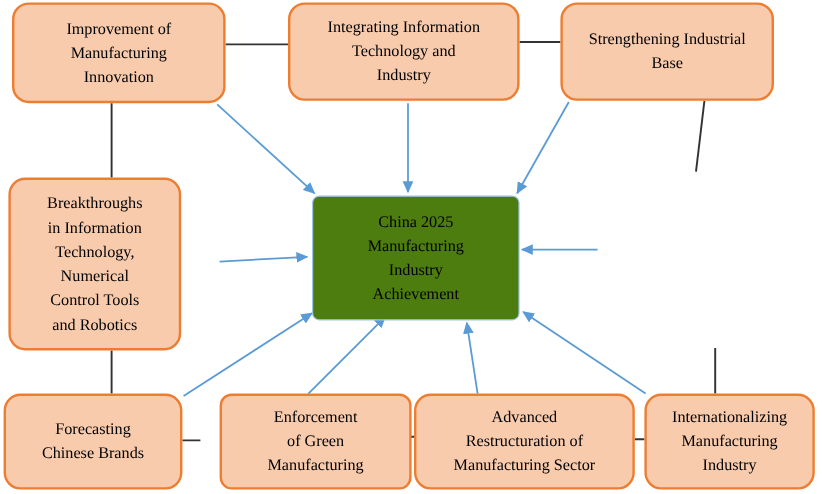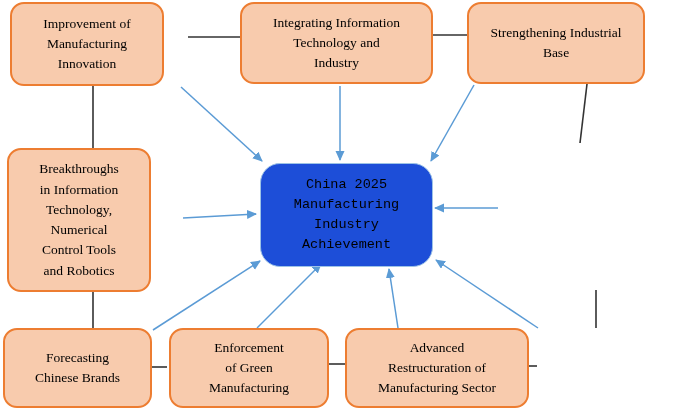--- a/index.html
+++ b/index.html
@@ -17,7 +17,7 @@
   .node--center {
     background:#1d4ed8; border:1.5px solid #9DC3E6; border-radius:20px;font-family:Liberation Mono, monospace;
   }
-  #n-improvement        { left:10px;  top:2px;   width:154px; height:84px;  padding:0 18px; }
+  #n-improvement        { left:10px;  top:2px;   width:178px; height:84px;  padding:0 18px; }
   #n-integrating        { left:240px; top:2px;   width:193px; height:82px;  padding:0 28px; }
   #n-strengthening      { left:467px; top:2px;   width:178px; height:82px;  padding:0 18px; }
   #n-breakthroughs      { left:7px;   top:148px; width:144px; height:144px; padding:0 37px; }

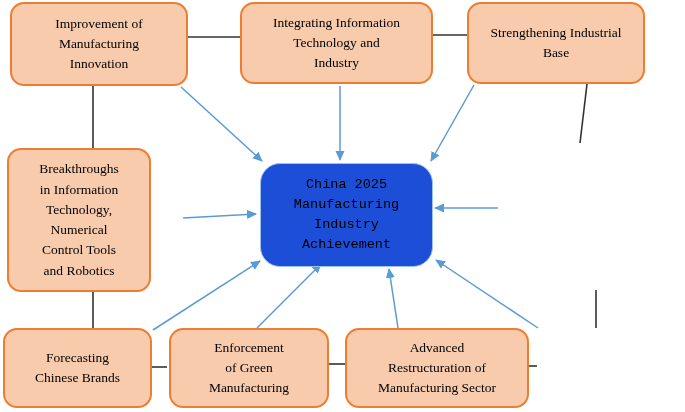--- a/index.html
+++ b/index.html
@@ -15,7 +15,7 @@
     text-align:center; font-size:13.5px; line-height:1.5; color:#000000;
   }
   .node--center {
-    background:#1d4ed8; border:1.5px solid #9DC3E6; border-radius:20px;font-family:Liberation Mono, monospace;
+    background:#4d7c0f; border:1.5px solid #9DC3E6; border-radius:6px;
   }
   #n-improvement        { left:10px;  top:2px;   width:178px; height:84px;  padding:0 18px; }
   #n-integrating        { left:240px; top:2px;   width:193px; height:82px;  padding:0 28px; }

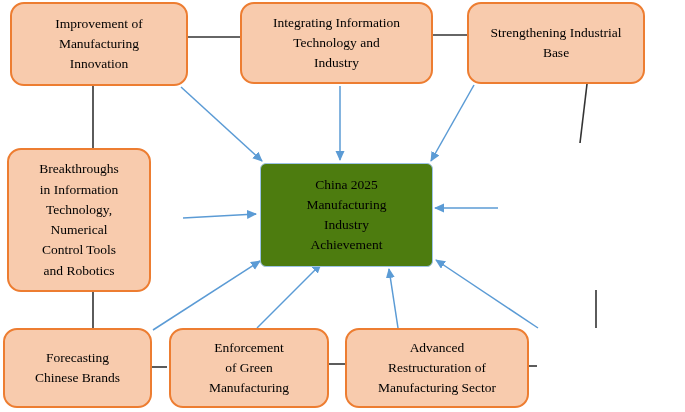--- a/index.html
+++ b/index.html
@@ -24,7 +24,7 @@
   #n-promotion          { left:498px; top:143px; width:179px; height:147px; padding:0 31px; }
   #n-center             { left:260px; top:163px; width:173px; height:104px; padding:0 29px; }
   #n-forecasting        { left:3px;   top:328px; width:149px; height:80px;  padding:0 21px;justify-content:center; }
-  #n-enforcement        { left:169px; top:328px; width:160px; height:80px;  padding:0 36px; }
+  #n-enforcement        { left:183px; top:328px; width:160px; height:80px;  padding:0 36px;border-radius:10px; }
   #n-advanced           { left:345px; top:328px; width:184px; height:80px;  padding:0 27px;text-align:center; }
   #n-internationalizing { left:537px; top:328px; width:142px; height:80px;  padding:0 11px; }
 </style>

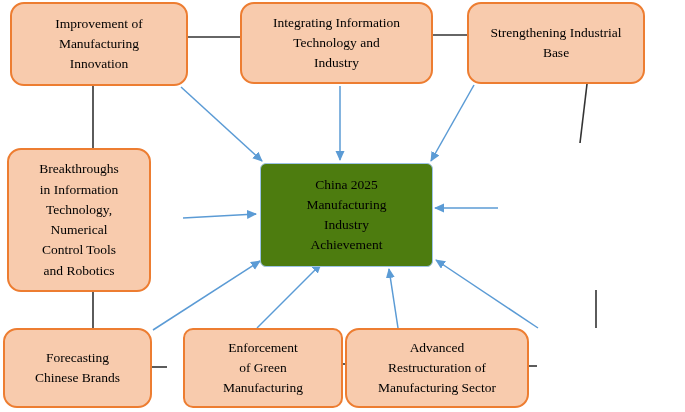--- a/index.html
+++ b/index.html
@@ -98,6 +98,9 @@
     <span>Advanced Restructuration of Manufacturing Sector</span>
   </div>
 
+  <div class="node" id="n-internationalizing">
+    <span>Internationalizing Manufacturing Industry</span>
+  </div>
 
 </div>
 

